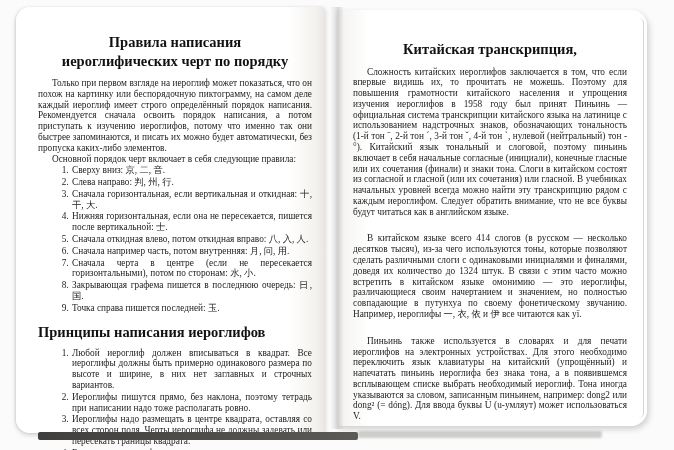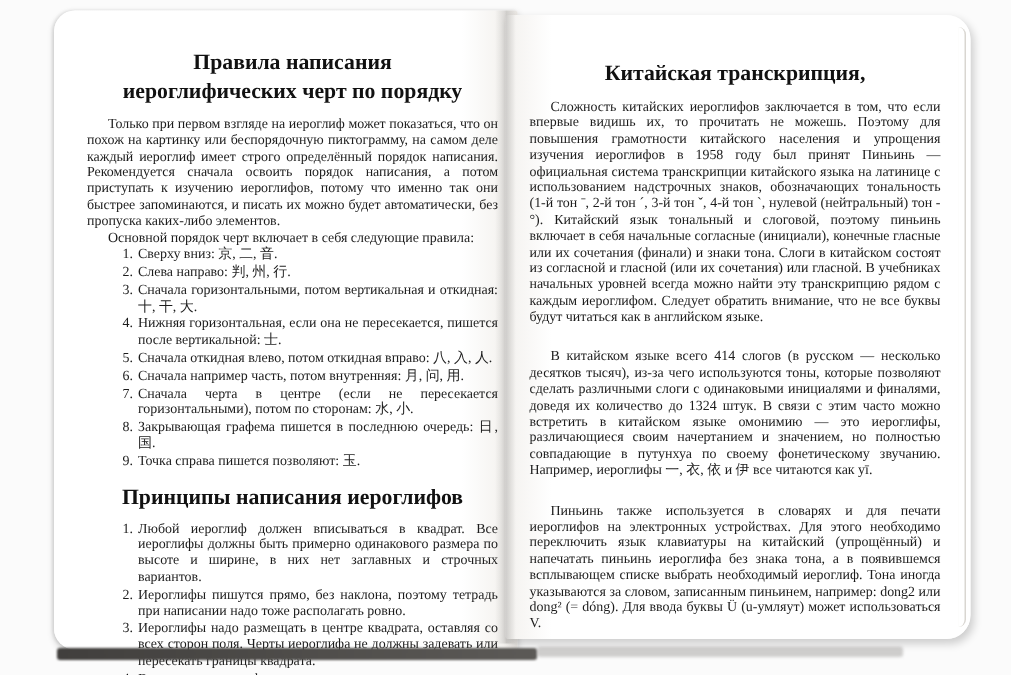--- a/index.html
+++ b/index.html
@@ -21,7 +21,7 @@
     box-sizing:border-box;
   }
   .page-left{
-    left:36px;top:7px;width:309px;height:426px;
+    left:16px;top:7px;width:309px;height:426px;
     background:linear-gradient(to right,#ffffff 0%,#ffffff 88%,#f4f2ef 97%,#e9e6e2 100%);
     border-radius:14px 2px 2px 14px;
     box-shadow:0 2px 5px rgba(0,0,0,0.18), -1px 0 2px rgba(0,0,0,0.08);

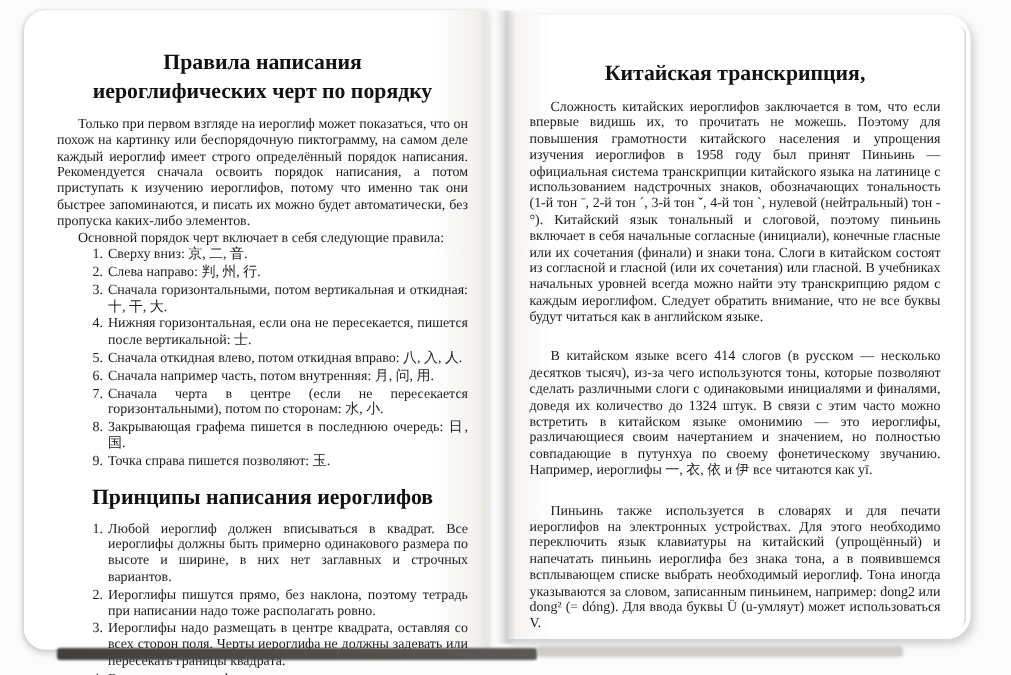--- a/index.html
+++ b/index.html
@@ -90,7 +90,7 @@
     <ol>
       <li>Сверху вниз: 京, 二, 音.</li>
       <li>Слева направо: 判, 州, 行.</li>
-      <li>Сначала горизонтальными, потом вертикальная и откидная: 十, 干, 大.</li>
+      <li>Сначала горизонтальная, если вертикальная и откидная: 十, 干, 大.</li>
       <li>Нижняя горизонтальная, если она не пересекается, пишется после вертикальной: 士.</li>
       <li>Сначала откидная влево, потом откидная вправо: 八, 入, 人.</li>
       <li>Сначала например часть, потом внутренняя: 月, 问, 用.</li>

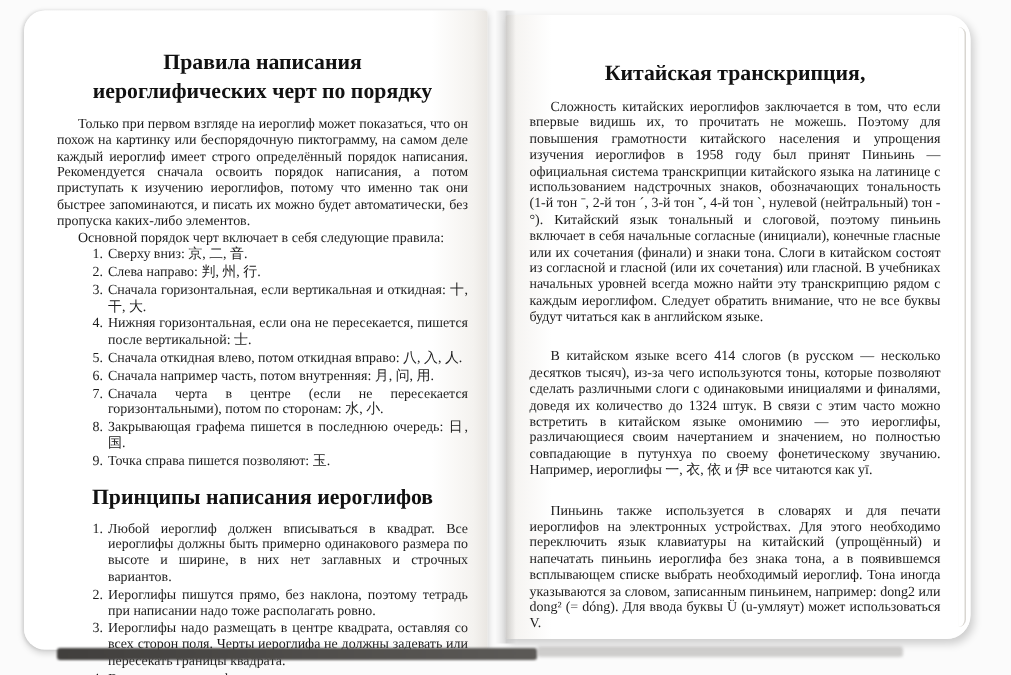--- a/index.html
+++ b/index.html
@@ -96,7 +96,7 @@
       <li>Сначала например часть, потом внутренняя: 月, 问, 用.</li>
       <li>Сначала черта в центре (если не пересекается горизонтальными), потом по сторонам: 水, 小.</li>
       <li>Закрывающая графема пишется в последнюю очередь: 日, 国.</li>
-      <li>Точка справа пишется позволяют: 玉.</li>
+      <li>Точка справа пишется последней: 玉.</li>
     </ol>
     <h2>Принципы написания иероглифов</h2>
     <ol>

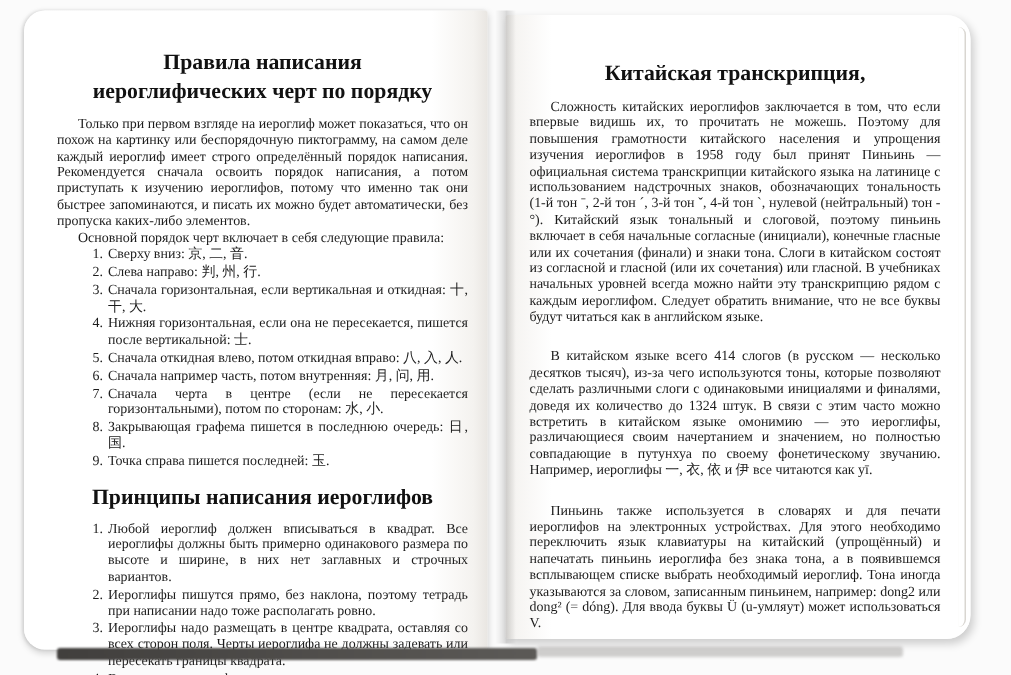--- a/index.html
+++ b/index.html
@@ -61,7 +61,7 @@
     margin:0 0 8px 0;font-weight:bold;color:#111;
   }
   h2{
-    font-size:14.5px;line-height:1.25;text-align:center;
+    font-size:14.5px;line-height:1.25;text-align:left;
     margin:9px 0 7px 0;font-weight:bold;color:#111;
   }
   p{margin:0;text-indent:14px;}

